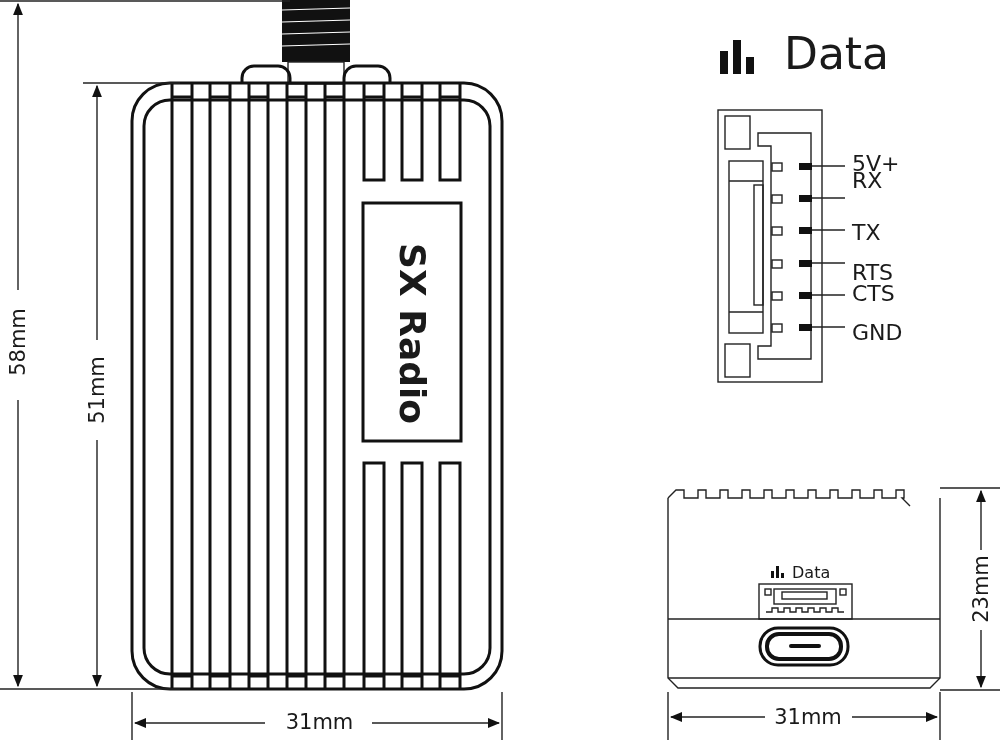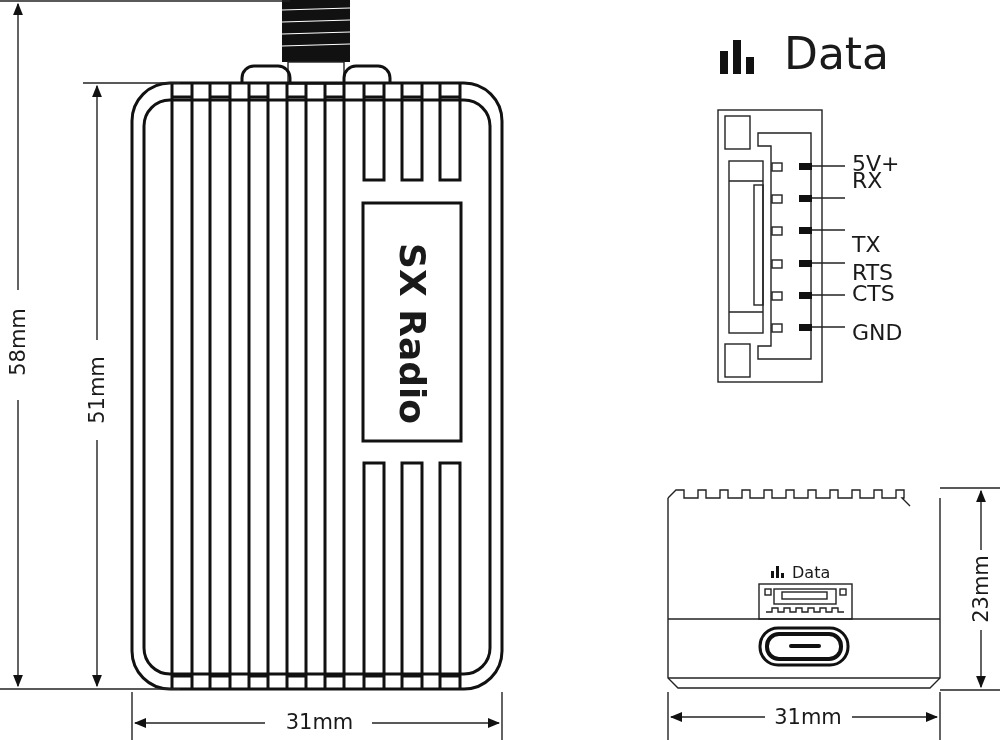--- a/index.html
+++ b/index.html
@@ -182,7 +182,7 @@
 
 <div class="lbl pin" style="top:151px">5V+</div>
 <div class="lbl pin" style="top:168px">RX</div>
-<div class="lbl pin" style="top:232px">TX</div>
+<div class="lbl pin" style="top:220px">TX</div>
 <div class="lbl pin" style="top:260px">RTS</div>
 <div class="lbl pin" style="top:281px">CTS</div>
 <div class="lbl pin" style="top:320px">GND</div>

